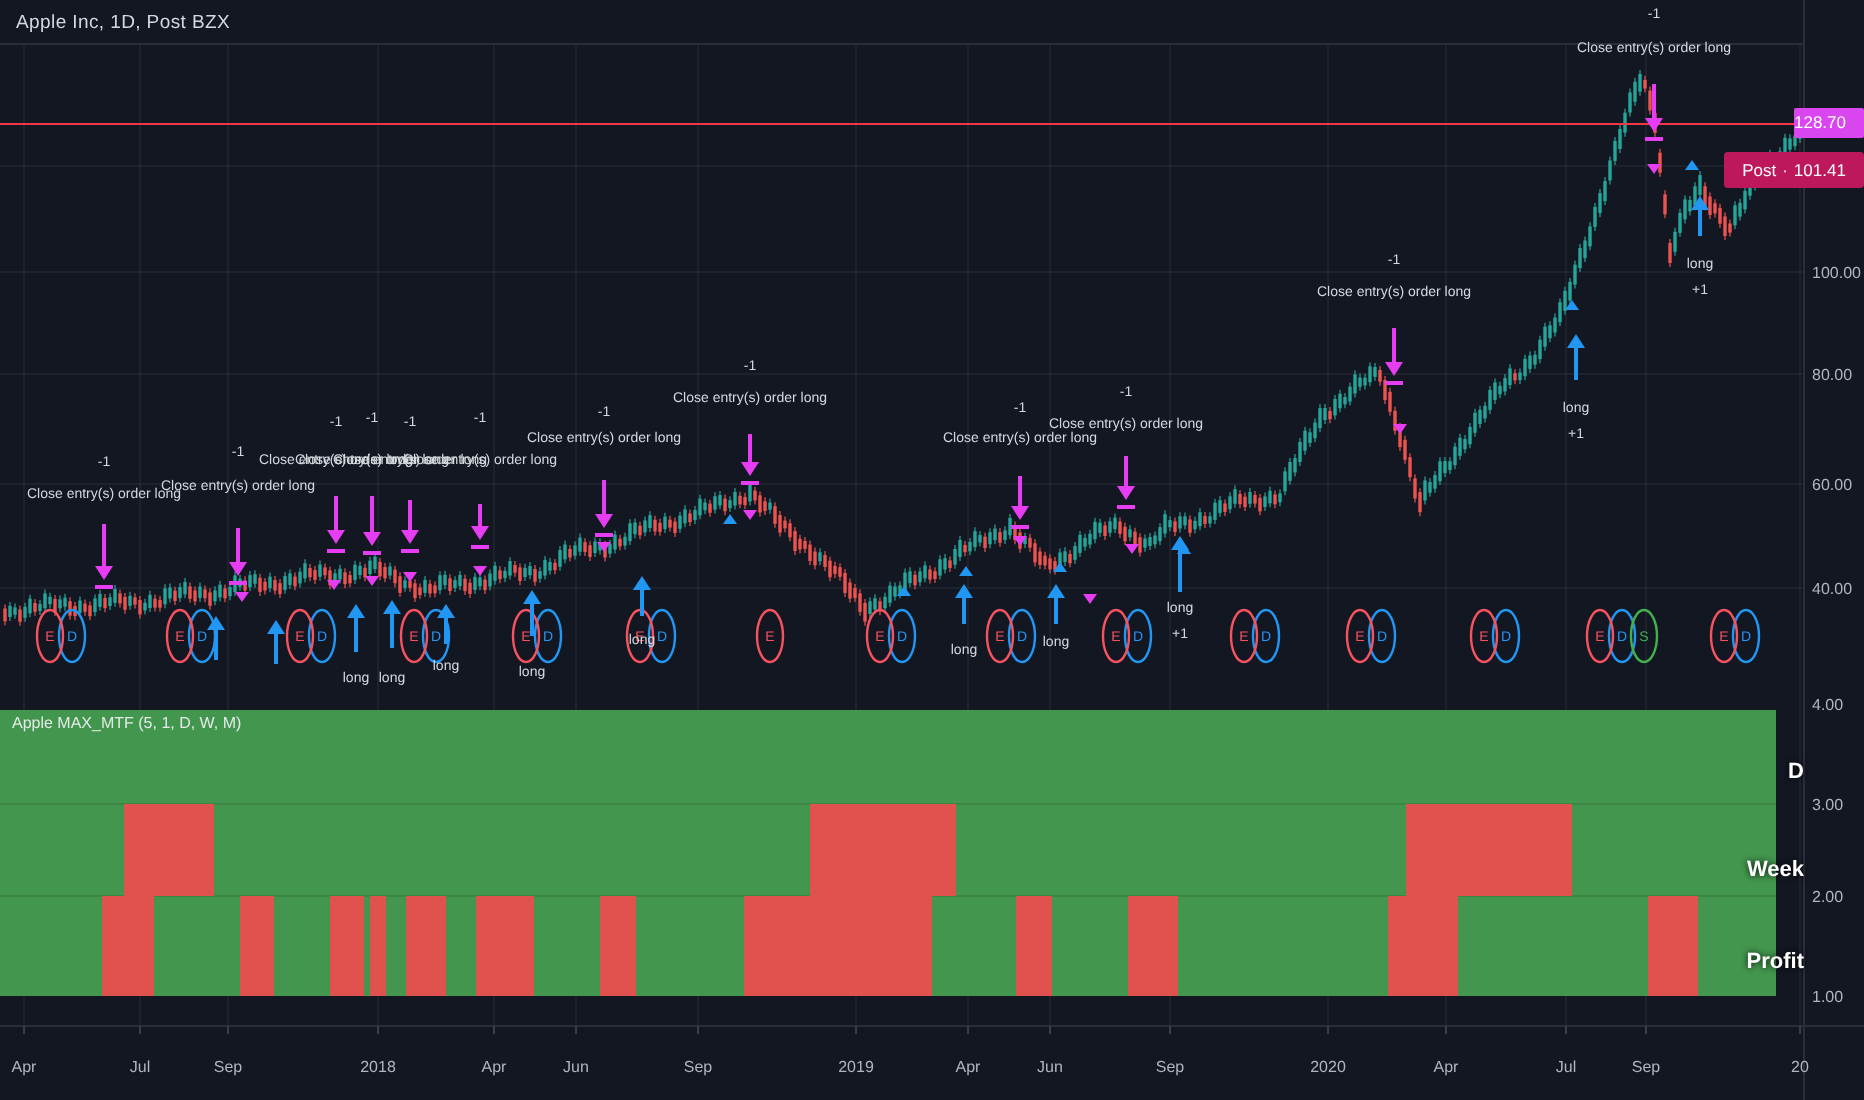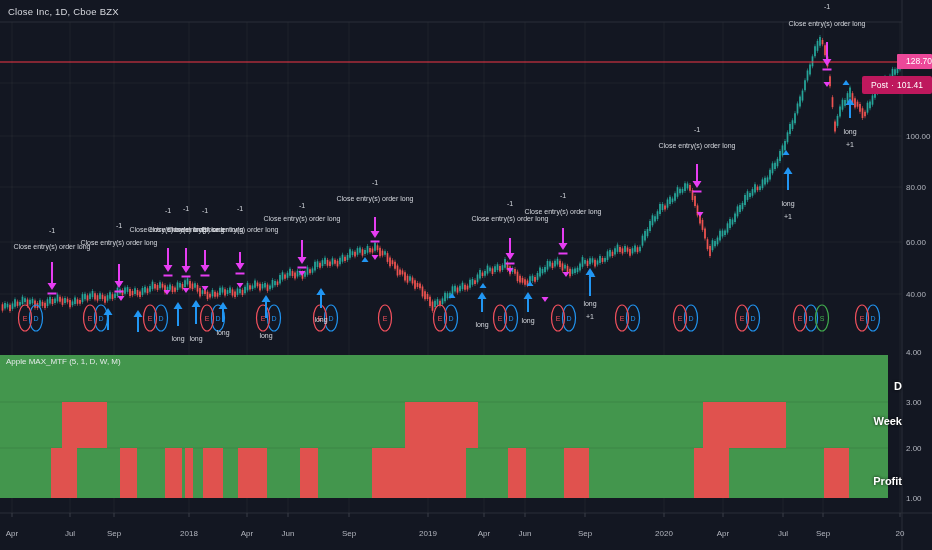--- a/index.html
+++ b/index.html
@@ -1076,7 +1076,7 @@
       </g>
     </svg>
 
-  <div class="sym-title">Close Inc, 1D, Cboe BZX</div>
+  <div class="sym-title">Apple Inc, 1D, Post BZX</div>
   <button class="usd-btn">USD</button>
 
   <div class="badge-last">128.70</div>

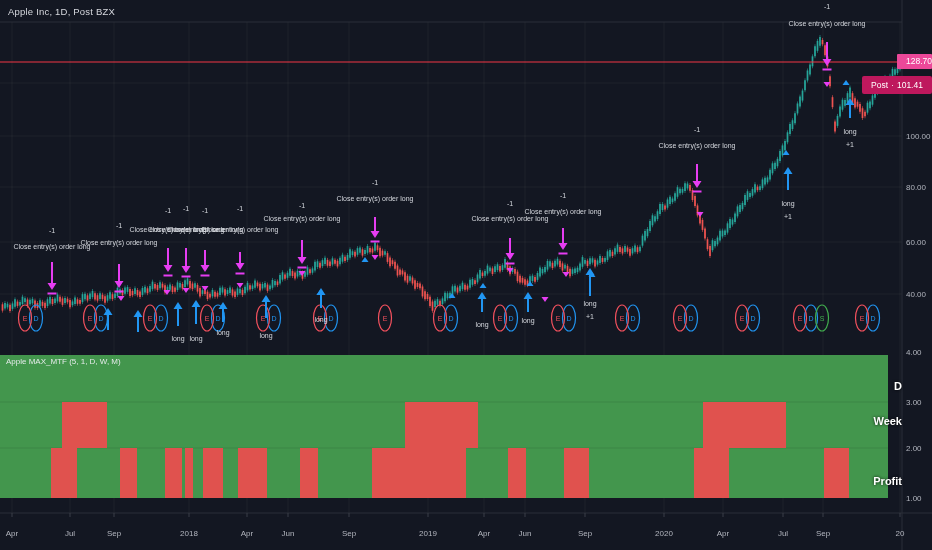--- a/index.html
+++ b/index.html
@@ -10,8 +10,8 @@
   .usd-btn{position:absolute;left:891px;top:8px;width:30px;height:18px;background:transparent;
            border:1px solid #4a4e59;border-radius:4px;color:#c7cbd4;font-size:8px;
            font-family:"Liberation Sans",sans-serif;padding:0;line-height:16px;text-align:center;margin-left:41px;}
-  .badge-last{position:absolute;left:897px;top:54px;width:35px;height:15px;background:#ec4899;
-              color:#fff;font-size:8.5px;line-height:15px;text-align:right;border-radius:1px;}
+  .badge-last{position:absolute;left:897px;top:54px;width:35px;height:15px;background:#d946ef;
+              color:#fff;font-size:8.5px;line-height:15px;text-align:left;border-radius:1px;}
   .badge-post{position:absolute;left:862px;top:76px;width:70px;height:18px;background:#be185d;
               color:#fff;font-size:8.5px;display:flex;align-items:center;justify-content:center;
               gap:3px;border-radius:2px;}

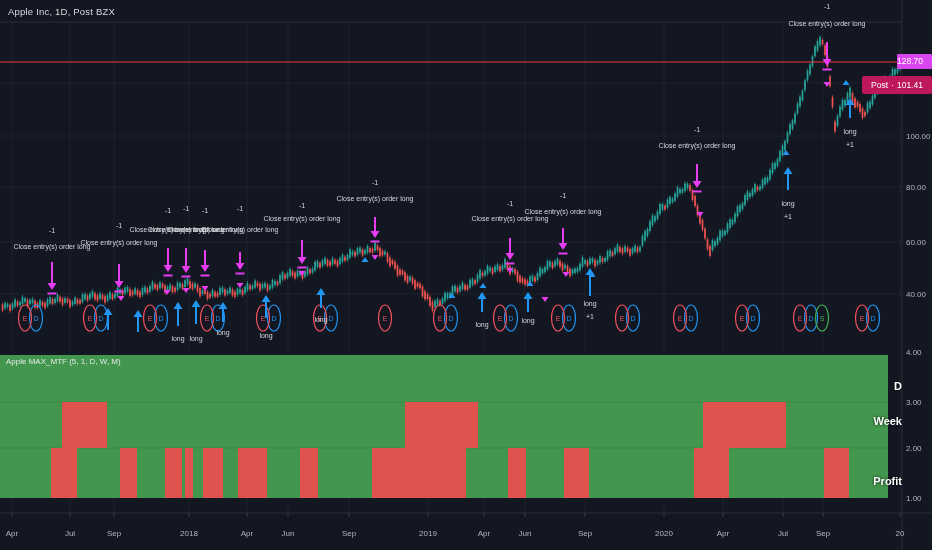--- a/index.html
+++ b/index.html
@@ -18,7 +18,7 @@
   .ind-title{position:absolute;left:6px;top:357px;font-size:8px;color:#edeff2;opacity:.95;}
   .row-label{position:absolute;right:30px;color:#fff;font-weight:bold;font-size:11px;
              transform:translateY(-50%);text-shadow:0 0 3px rgba(0,0,0,.9);}
-  .row-d{top:386px;} .row-week{top:421px;} .row-daily{top:481px;}
+  .row-d{top:386px;} .row-week{top:435px;} .row-daily{top:481px;}
 </style>
 </head>
 <body>

